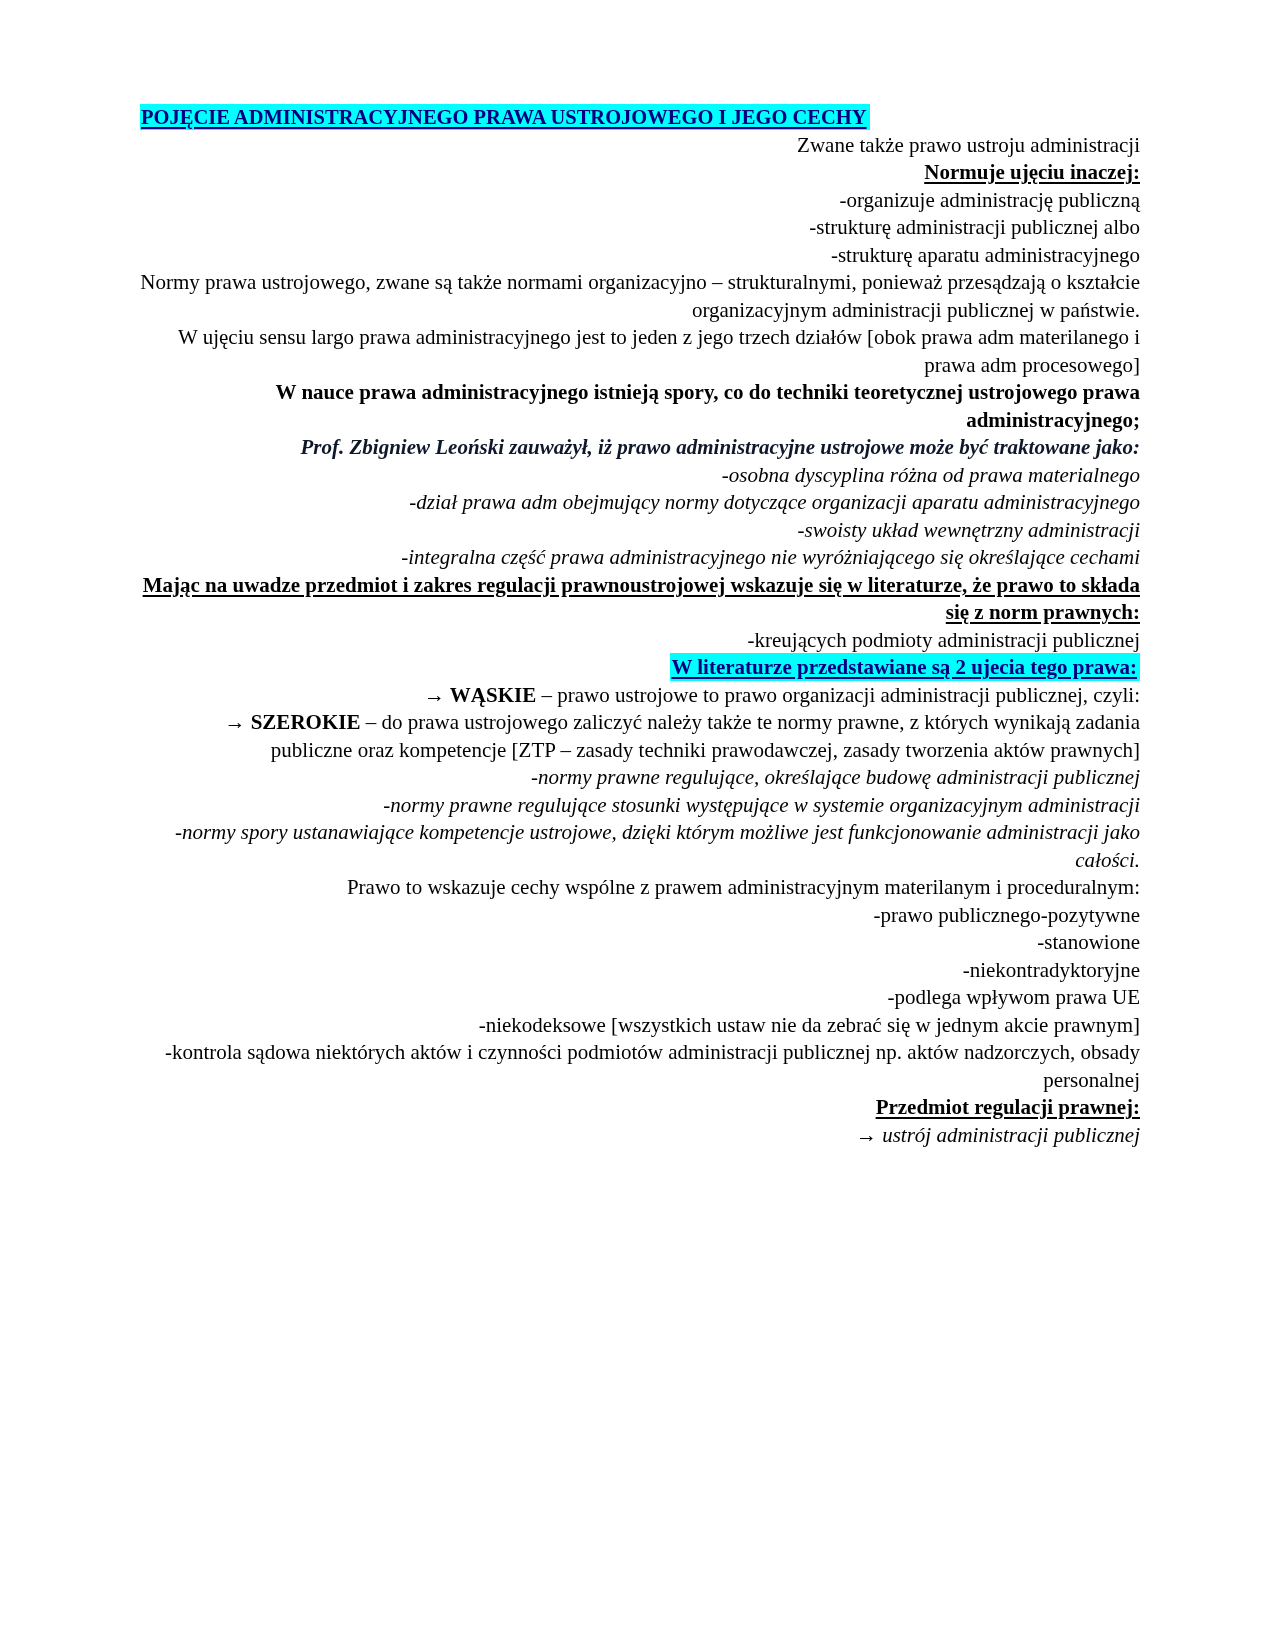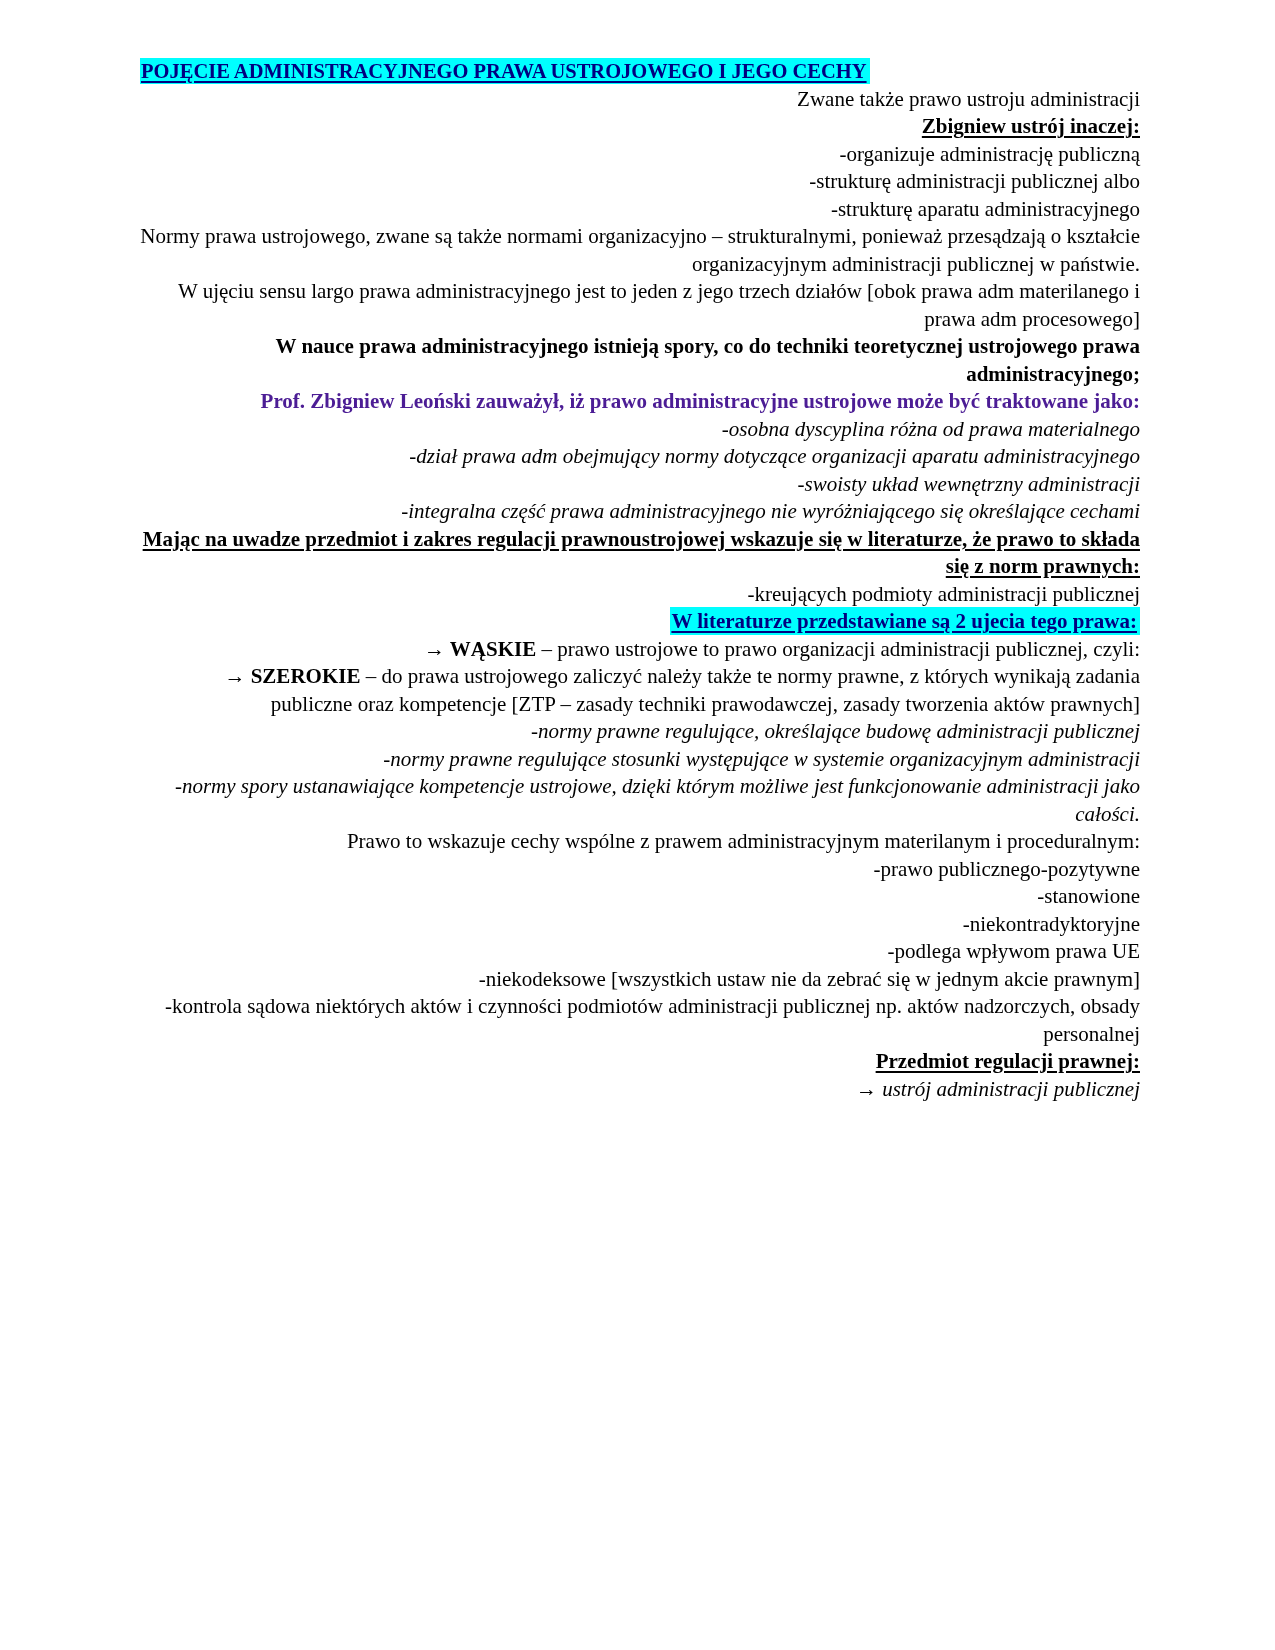--- a/index.html
+++ b/index.html
@@ -10,7 +10,7 @@
     margin: 0 auto;
     background: #ffffff;
     box-sizing: border-box;
-    padding: 58px 135px 40px 140px;
+    padding: 104px 135px 40px 140px;
     font-family: "Liberation Serif", serif;
     font-size: 21px;
     line-height: 27.5px;

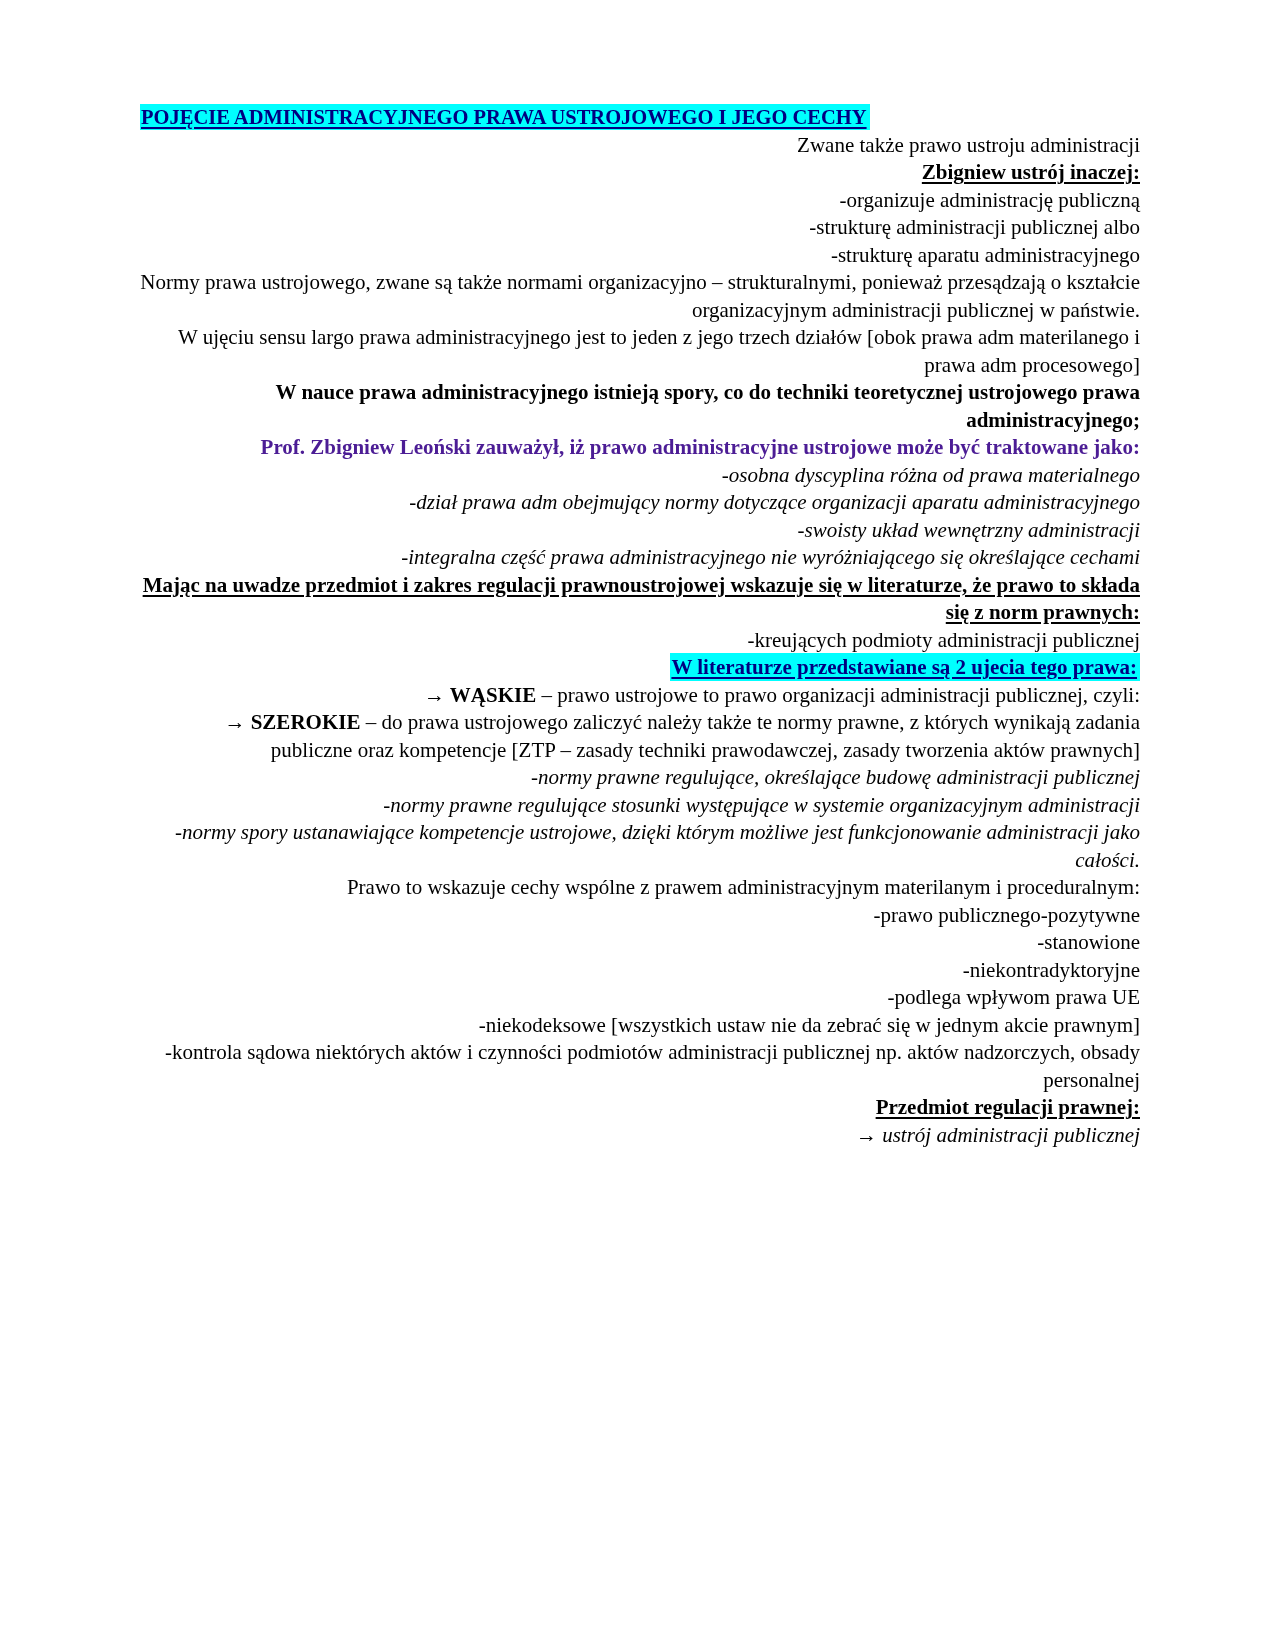--- a/index.html
+++ b/index.html
@@ -51,7 +51,7 @@
   <p class="sp">Zwane także prawo ustroju administracji</p>
 
   <div class="block sp">
-    <div class="hu">Zbigniew ustrój inaczej:</div>
+    <div class="hu">Normuje ujęciu inaczej:</div>
     <div>-organizuje administrację publiczną</div>
     <div>-strukturę administracji publicznej albo</div>
     <div>-strukturę aparatu administracyjnego</div>

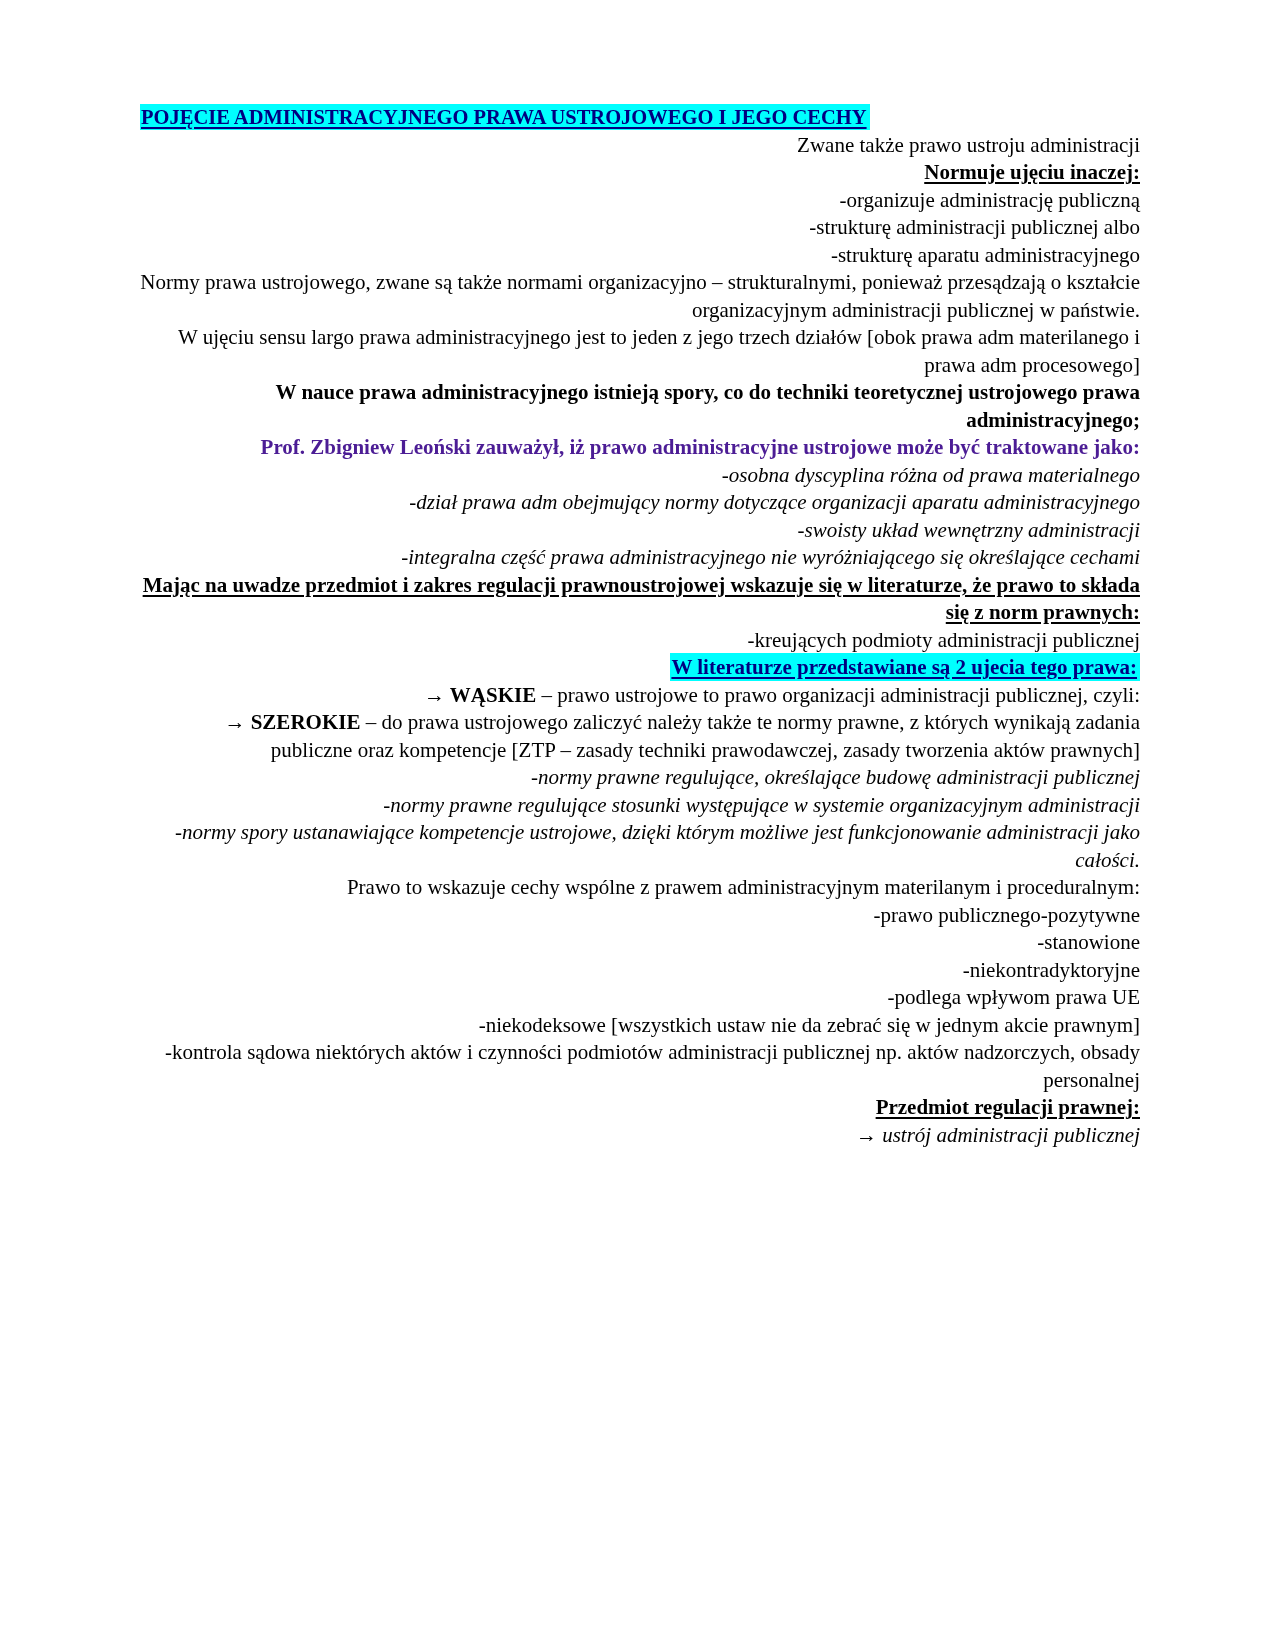--- a/index.html
+++ b/index.html
@@ -27,7 +27,7 @@
     text-decoration-thickness: 2px;
     text-underline-offset: 3px;
   }
-  .red { color: #4c1d95; font-weight: bold; }
+  .red { color: #0f172a; font-weight: bold; font-style: italic; }
   .hl {                                  
     background: #00ffff;
     color: #000080;

